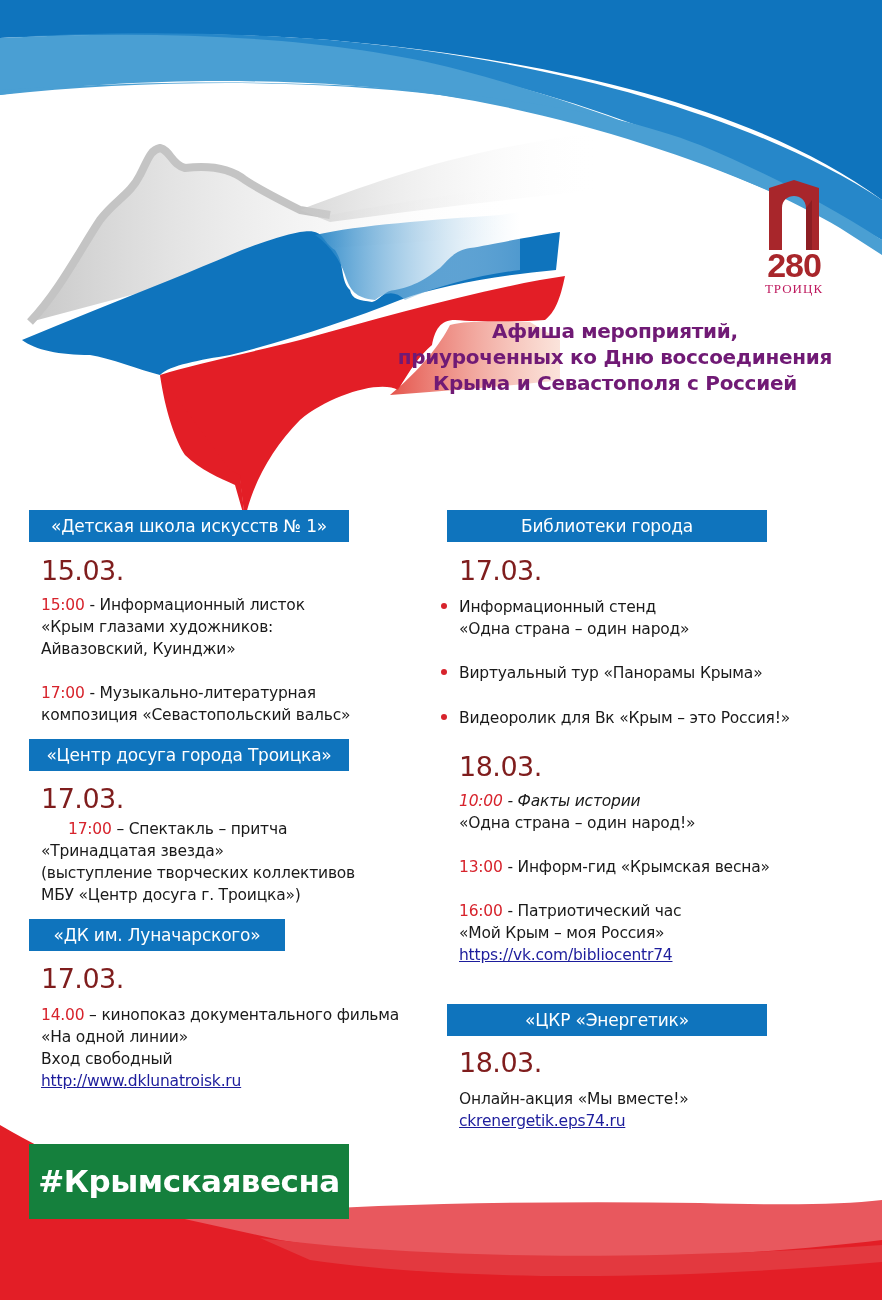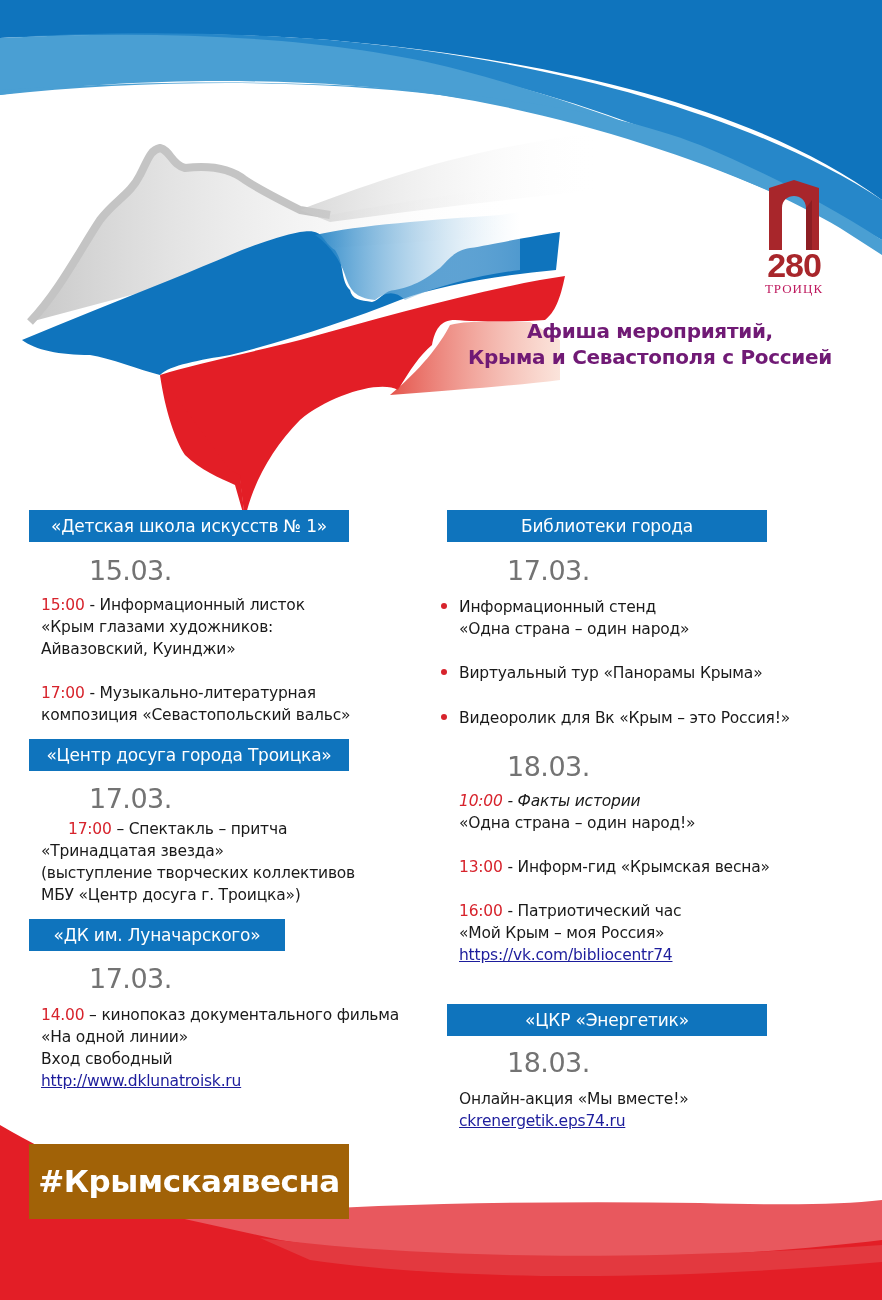--- a/index.html
+++ b/index.html
@@ -83,6 +83,7 @@
 
 <div class="headline">
   <div class="line">Афиша мероприятий,</div>
+  <div class="line">приуроченных ко Дню воссоединения</div>
   <div class="line">Крыма и Севастополя с Россией</div>
 </div>
 

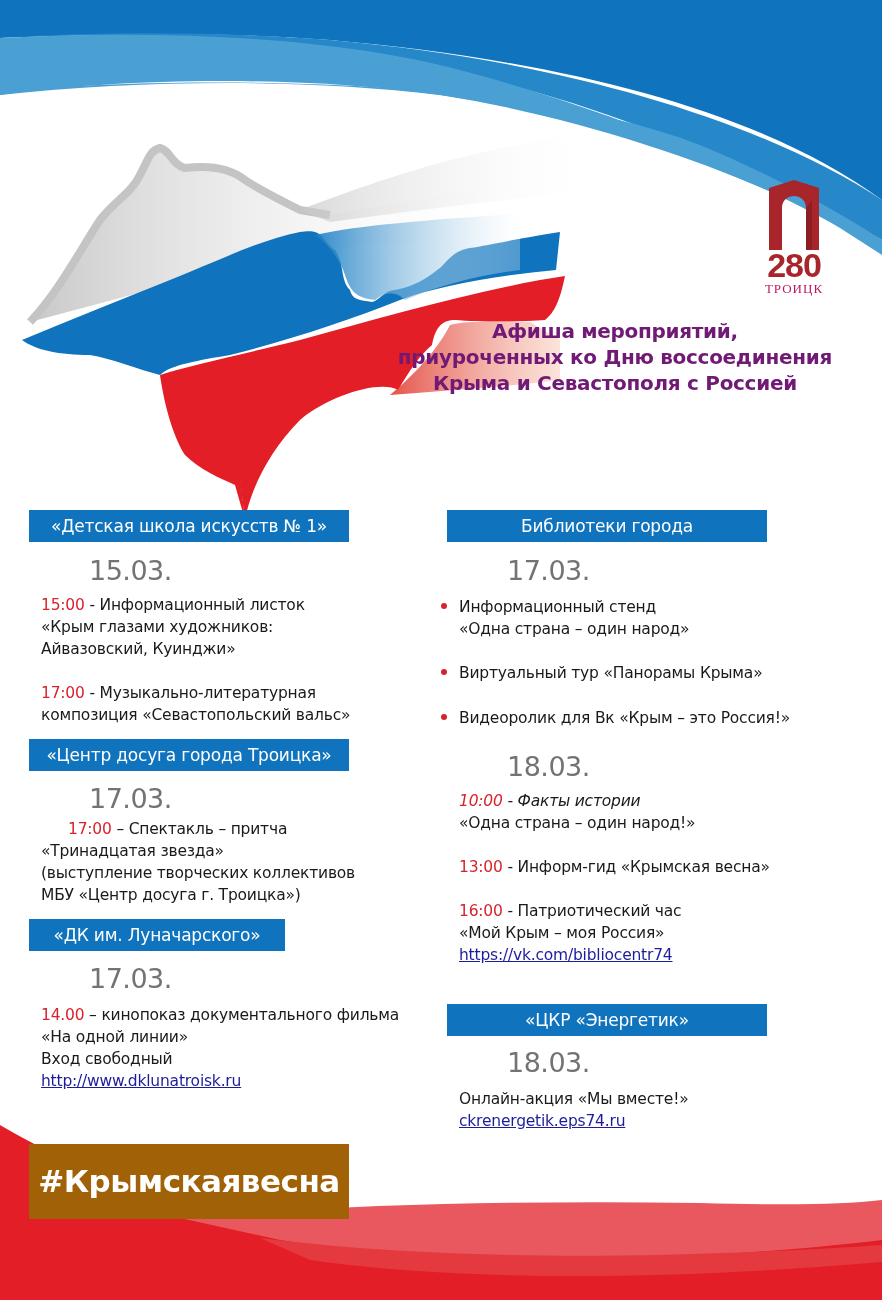--- a/index.html
+++ b/index.html
@@ -19,7 +19,7 @@
 
   .venue-bar { position: absolute; height: 32px; background: #0f74bd; color: #ffffff; font-size: 17px; line-height: 32px; text-align: center; z-index: 2; letter-spacing: -0.2px; }
 
-  .date { position: absolute; font-size: 27px; line-height: 32px; color: #737373; z-index: 2; letter-spacing: -0.5px; margin-left: 48px; }
+  .date { position: absolute; font-size: 27px; line-height: 32px; color: #7f1d1d; z-index: 2; letter-spacing: -0.5px; }
 
   .text { position: absolute; font-size: 15.5px; line-height: 22px; color: #1a1a1a; z-index: 2; letter-spacing: -0.2px; white-space: nowrap; }
   .time { color: #d7232c; }

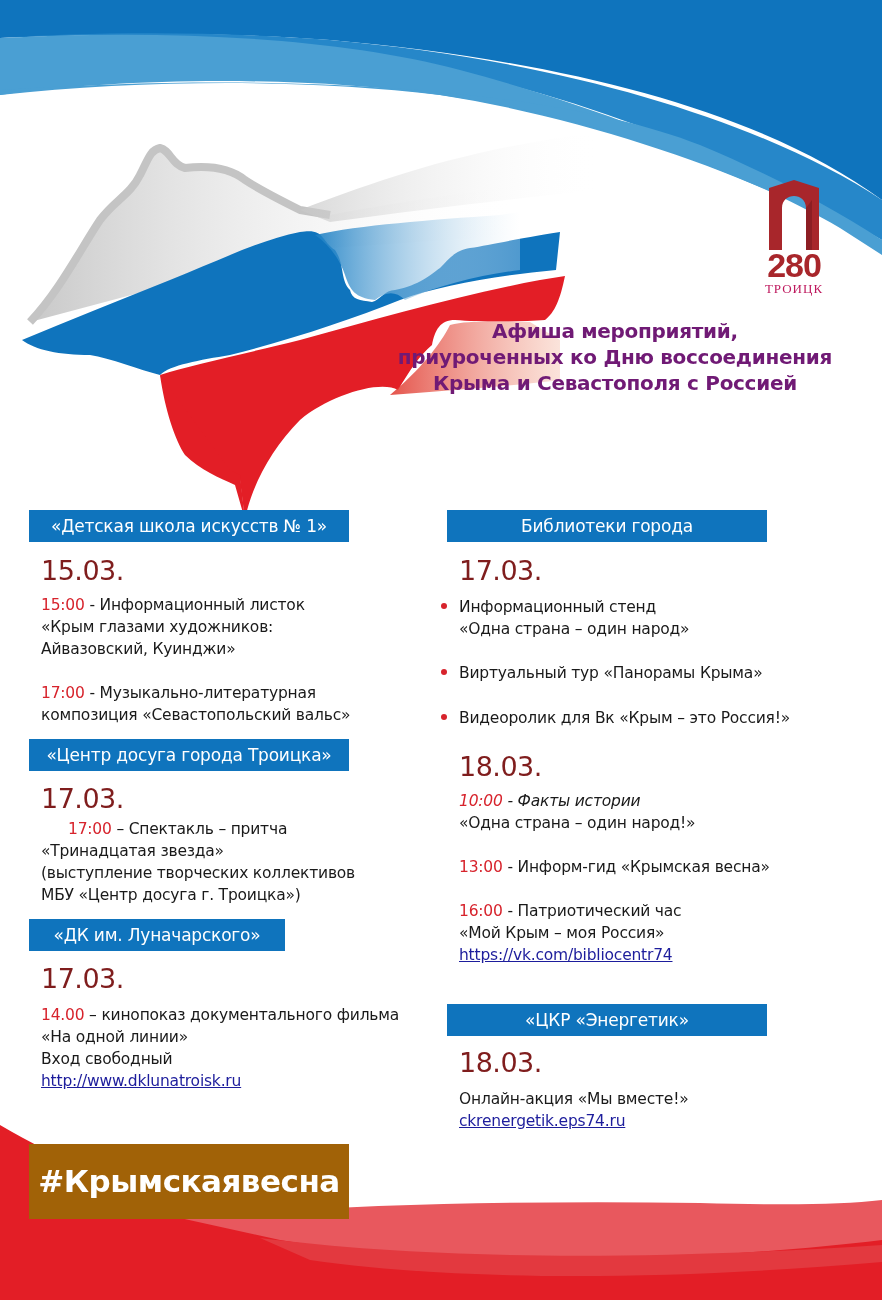--- a/index.html
+++ b/index.html
@@ -27,7 +27,7 @@
 
   .bullet { position: absolute; width: 6px; height: 6px; border-radius: 50%; background: #d7232c; z-index: 2; }
 
-  .hashtag { position: absolute; left: 29px; top: 1144px; width: 320px; height: 75px; background: #a16207; color: #fff; font-size: 31px; font-weight: bold; line-height: 75px; text-align: center; z-index: 3; letter-spacing: -0.5px; }
+  .hashtag { position: absolute; left: 29px; top: 1144px; width: 320px; height: 75px; background: #15803d; color: #fff; font-size: 31px; font-weight: bold; line-height: 75px; text-align: center; z-index: 3; letter-spacing: -0.5px; }
 </style>
 </head>
 <body>

